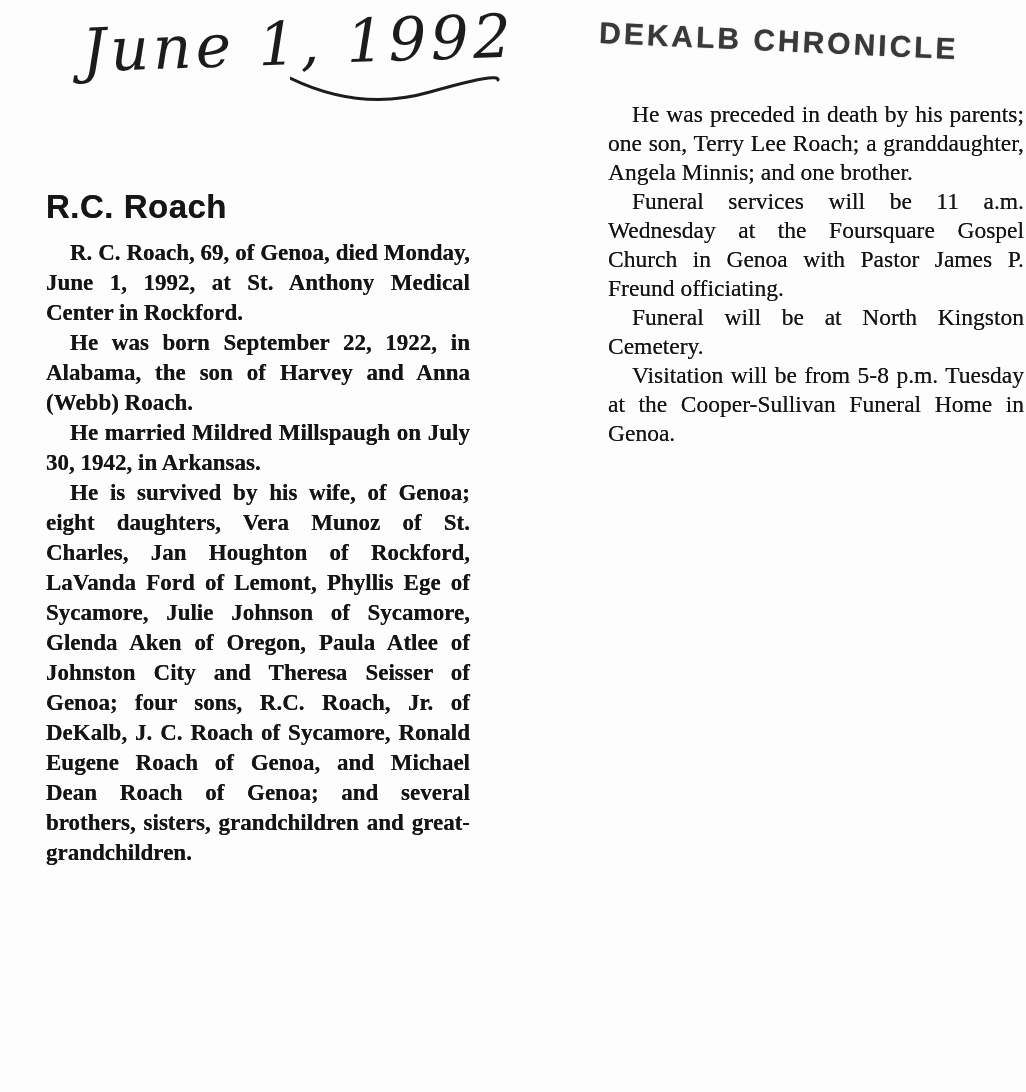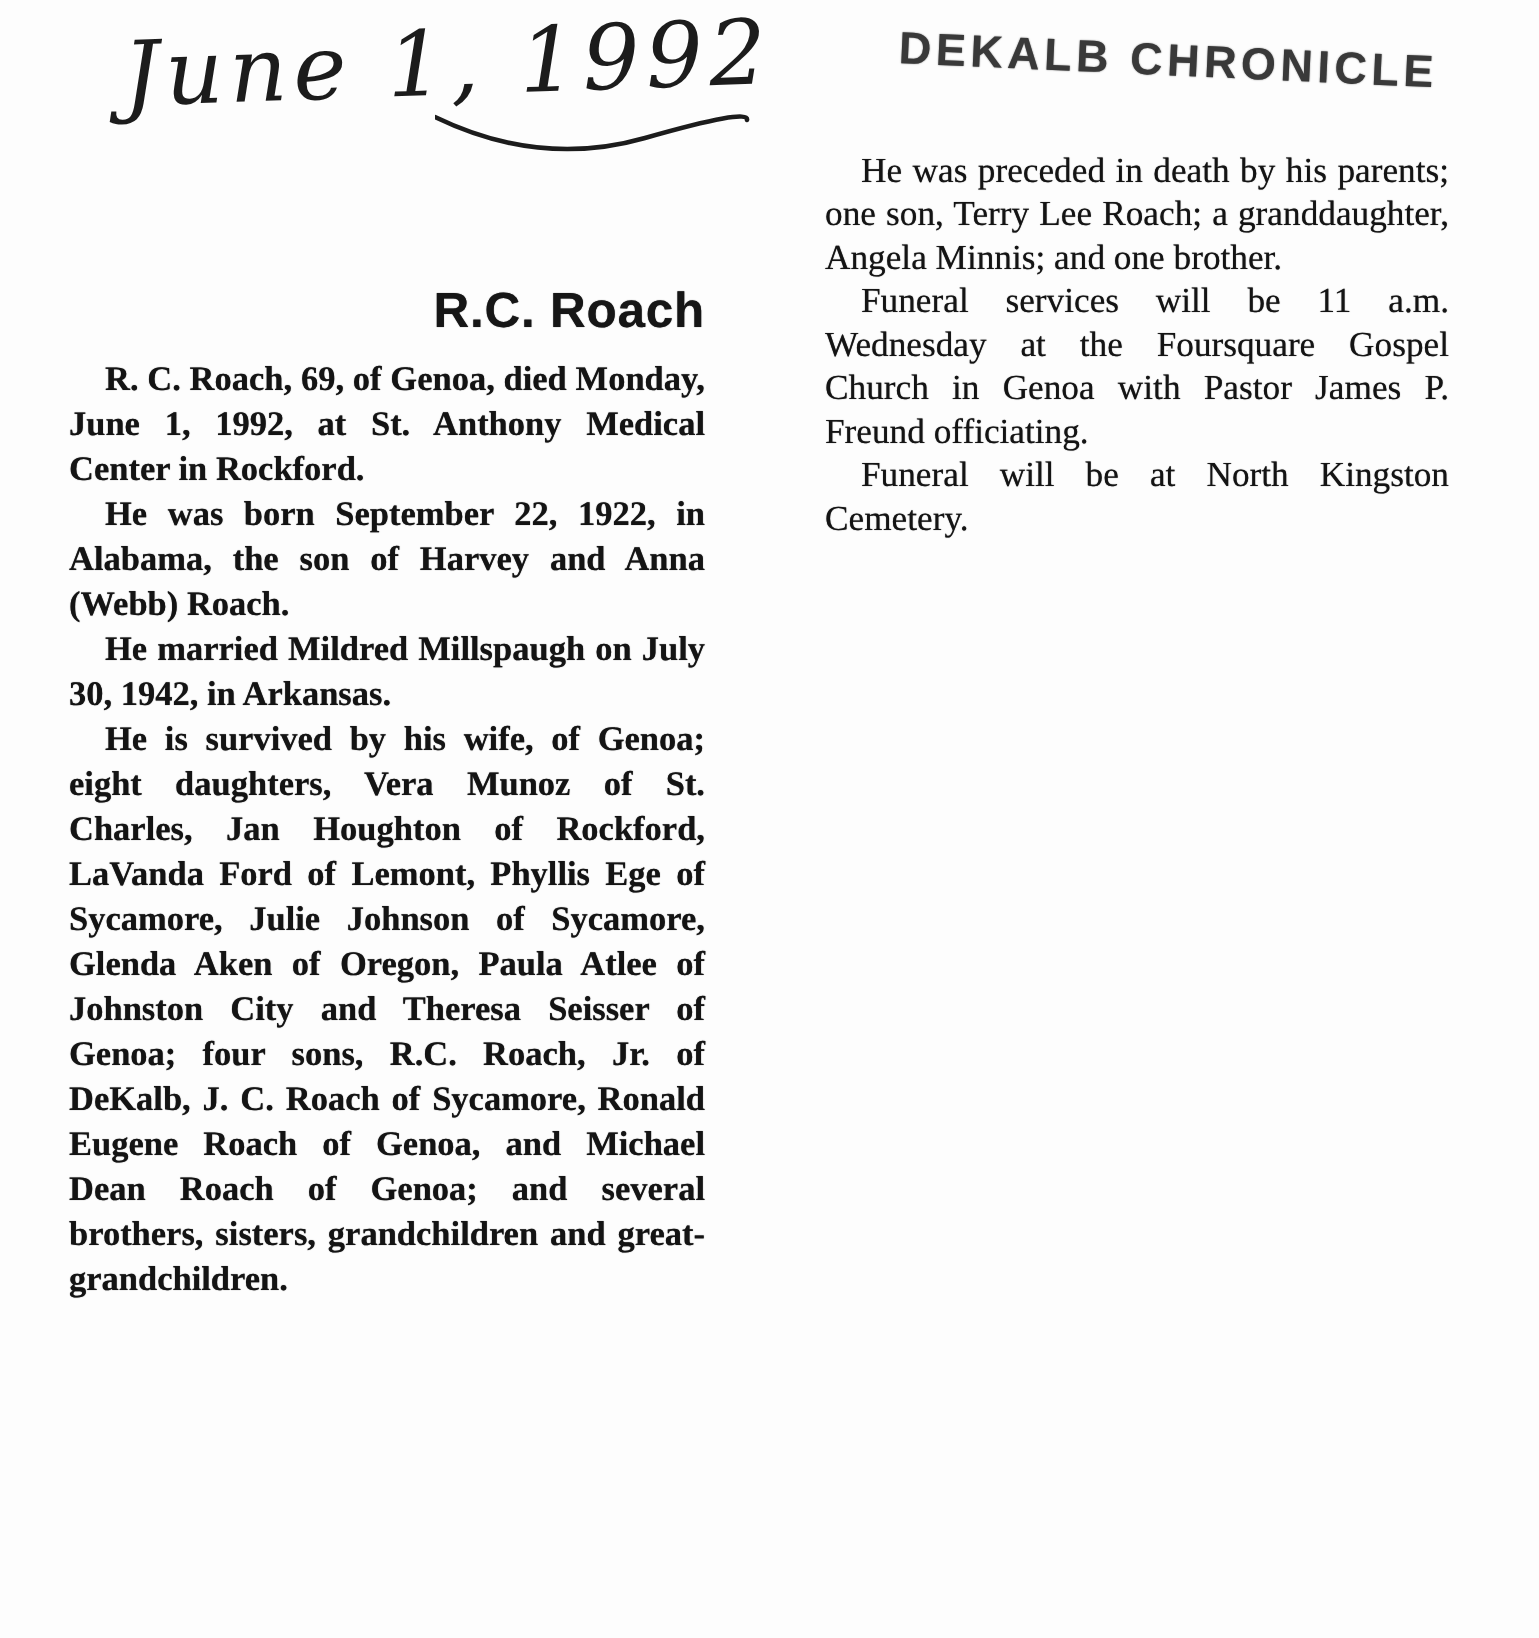--- a/index.html
+++ b/index.html
@@ -83,7 +83,7 @@
 
   .right-col {
     position: absolute;
-    left: 550px;
+    left: 608px;
     top: 100px;
     width: 416px;
   }

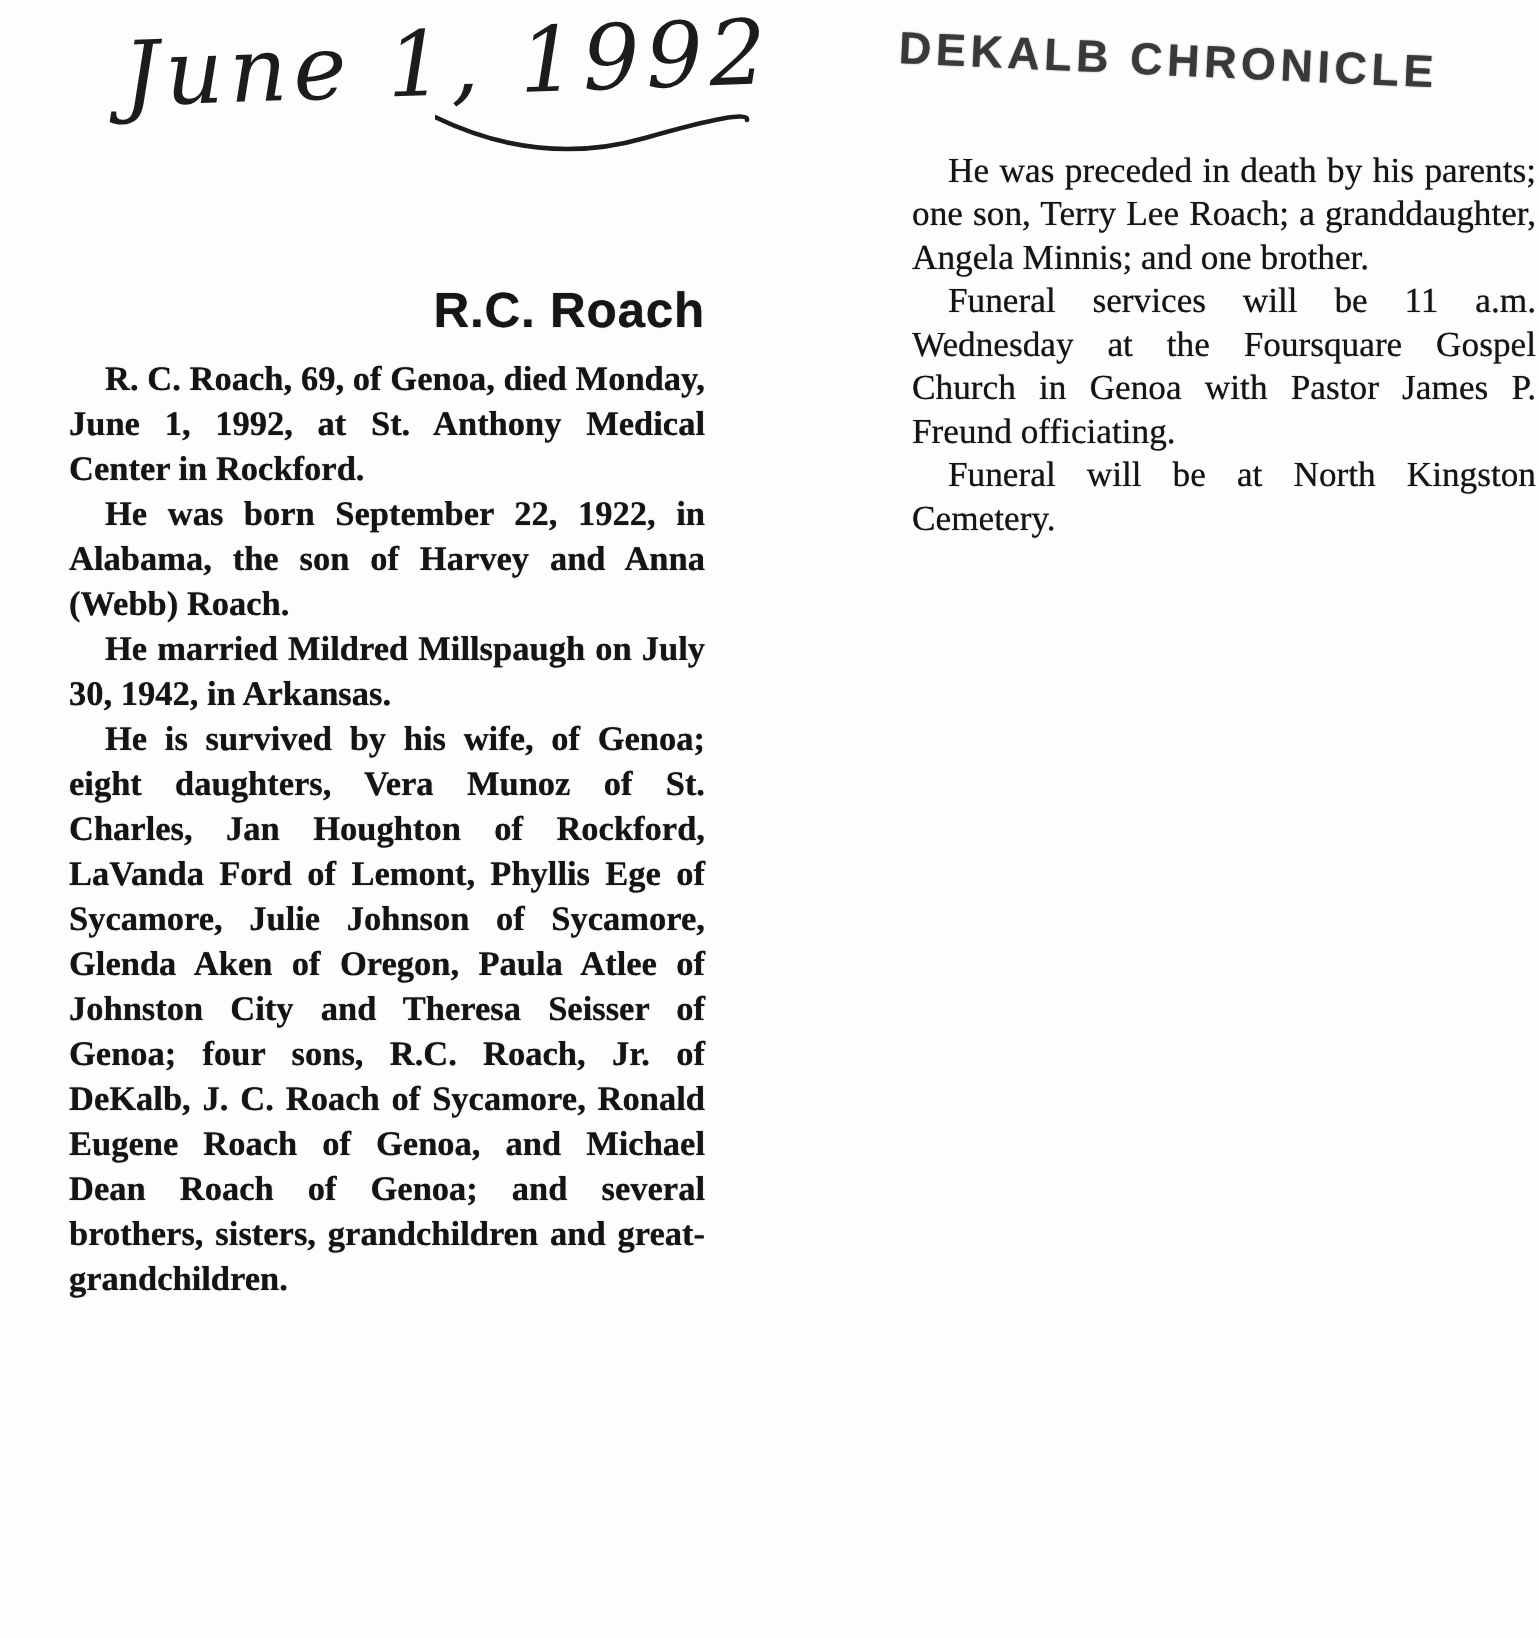--- a/index.html
+++ b/index.html
@@ -74,7 +74,7 @@
     font-family: "Liberation Sans", sans-serif;
     font-weight: bold;
     font-size: 33px;
-    text-align: right;
+    text-align: left;
     margin: 0 0 12px 0;
     letter-spacing: 0.5px;
     color: #161616;

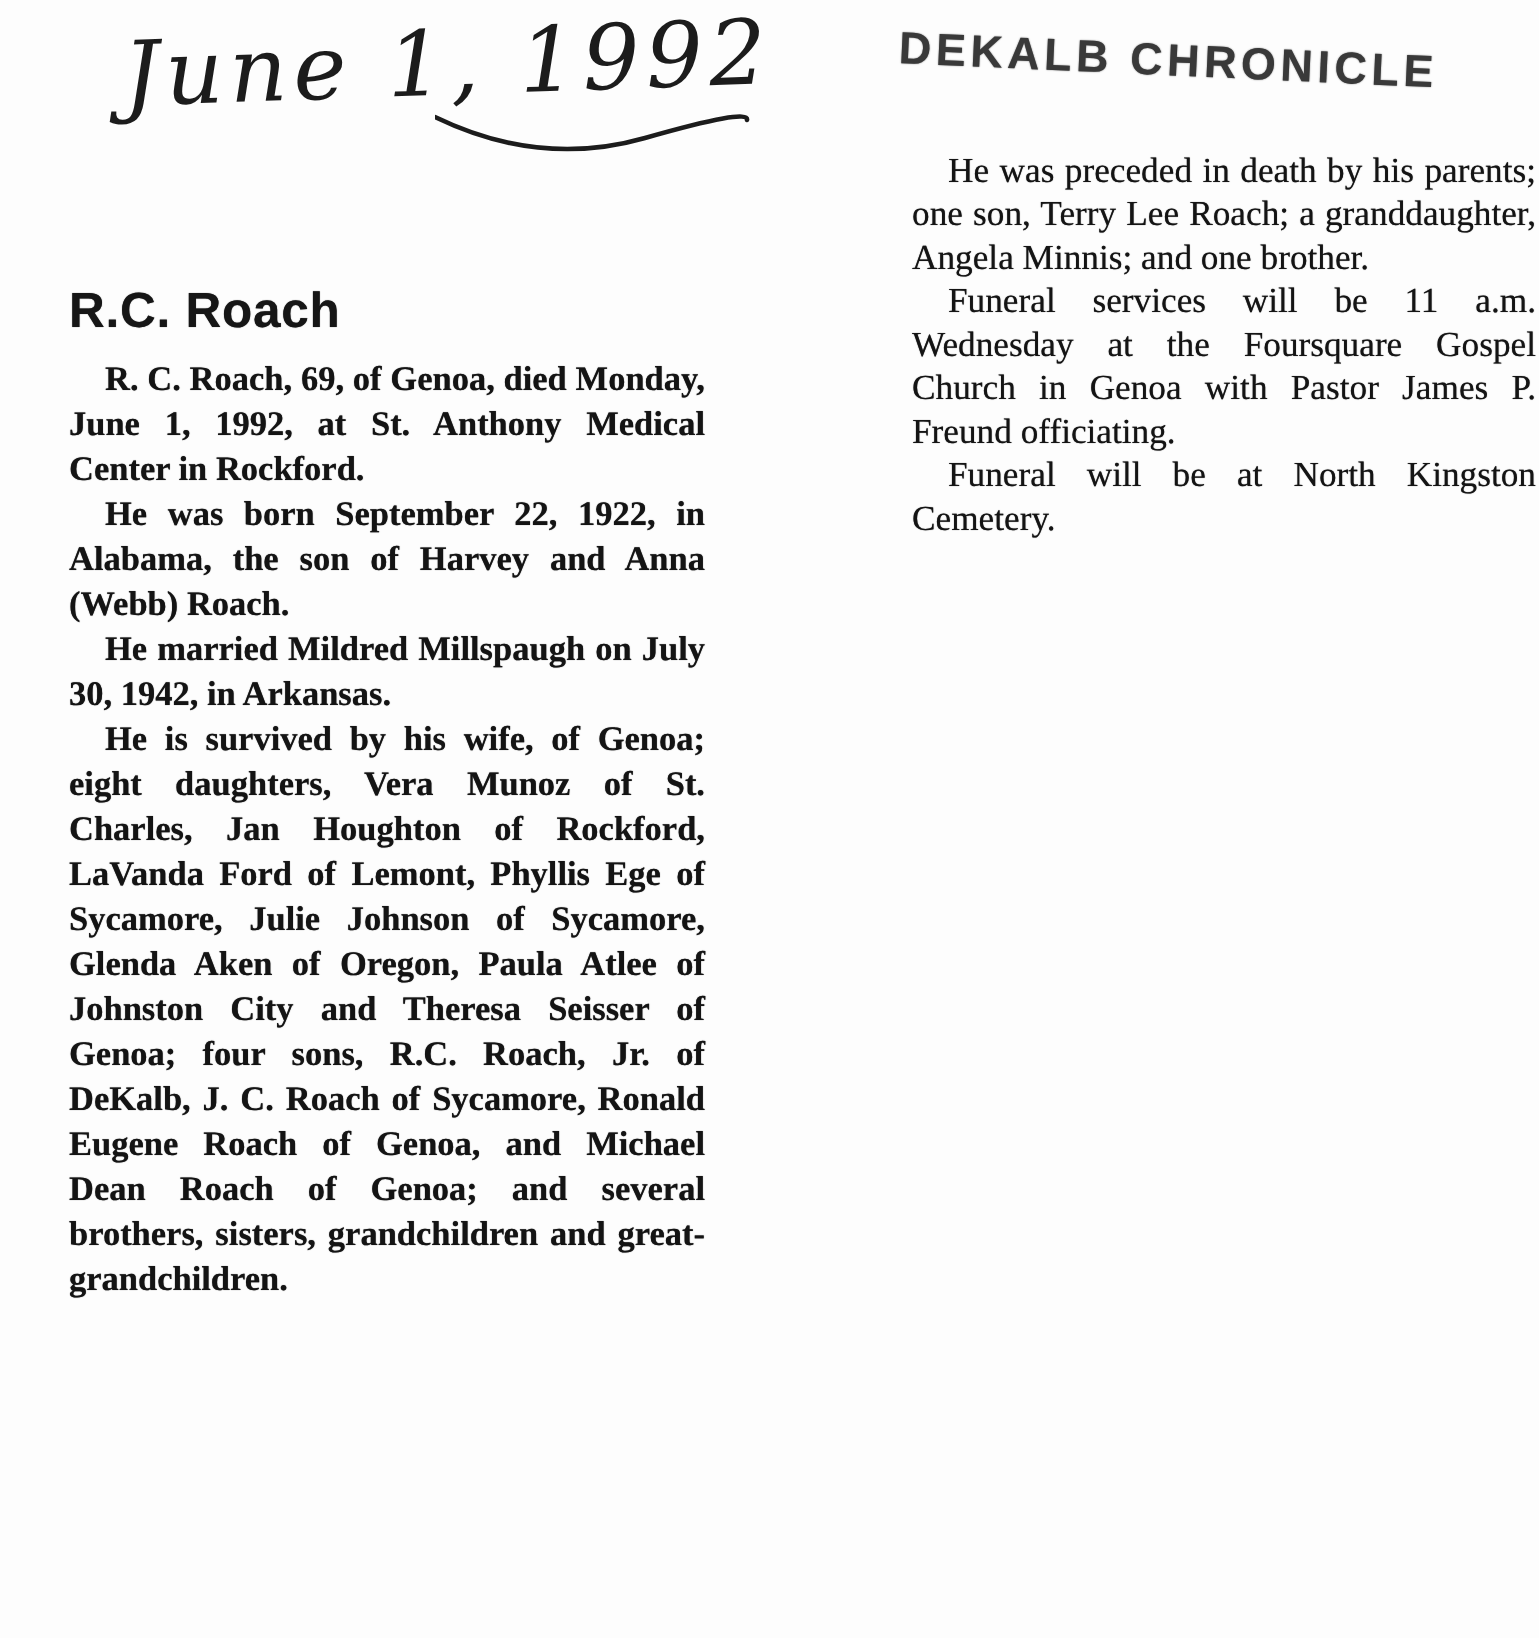--- a/index.html
+++ b/index.html
@@ -119,6 +119,7 @@
       <p>He was preceded in death by his parents; one son, Terry Lee Roach; a granddaughter, Angela Minnis; and one brother.</p>
       <p>Funeral services will be 11 a.m. Wednesday at the Foursquare Gospel Church in Genoa with Pastor James P. Freund officiating.</p>
       <p>Funeral will be at North Kingston Cemetery.</p>
+      <p>Visitation will be from 5-8 p.m. Tuesday at the Cooper-Sullivan Funeral Home in Genoa.</p>
     </div>
 
 </div>

